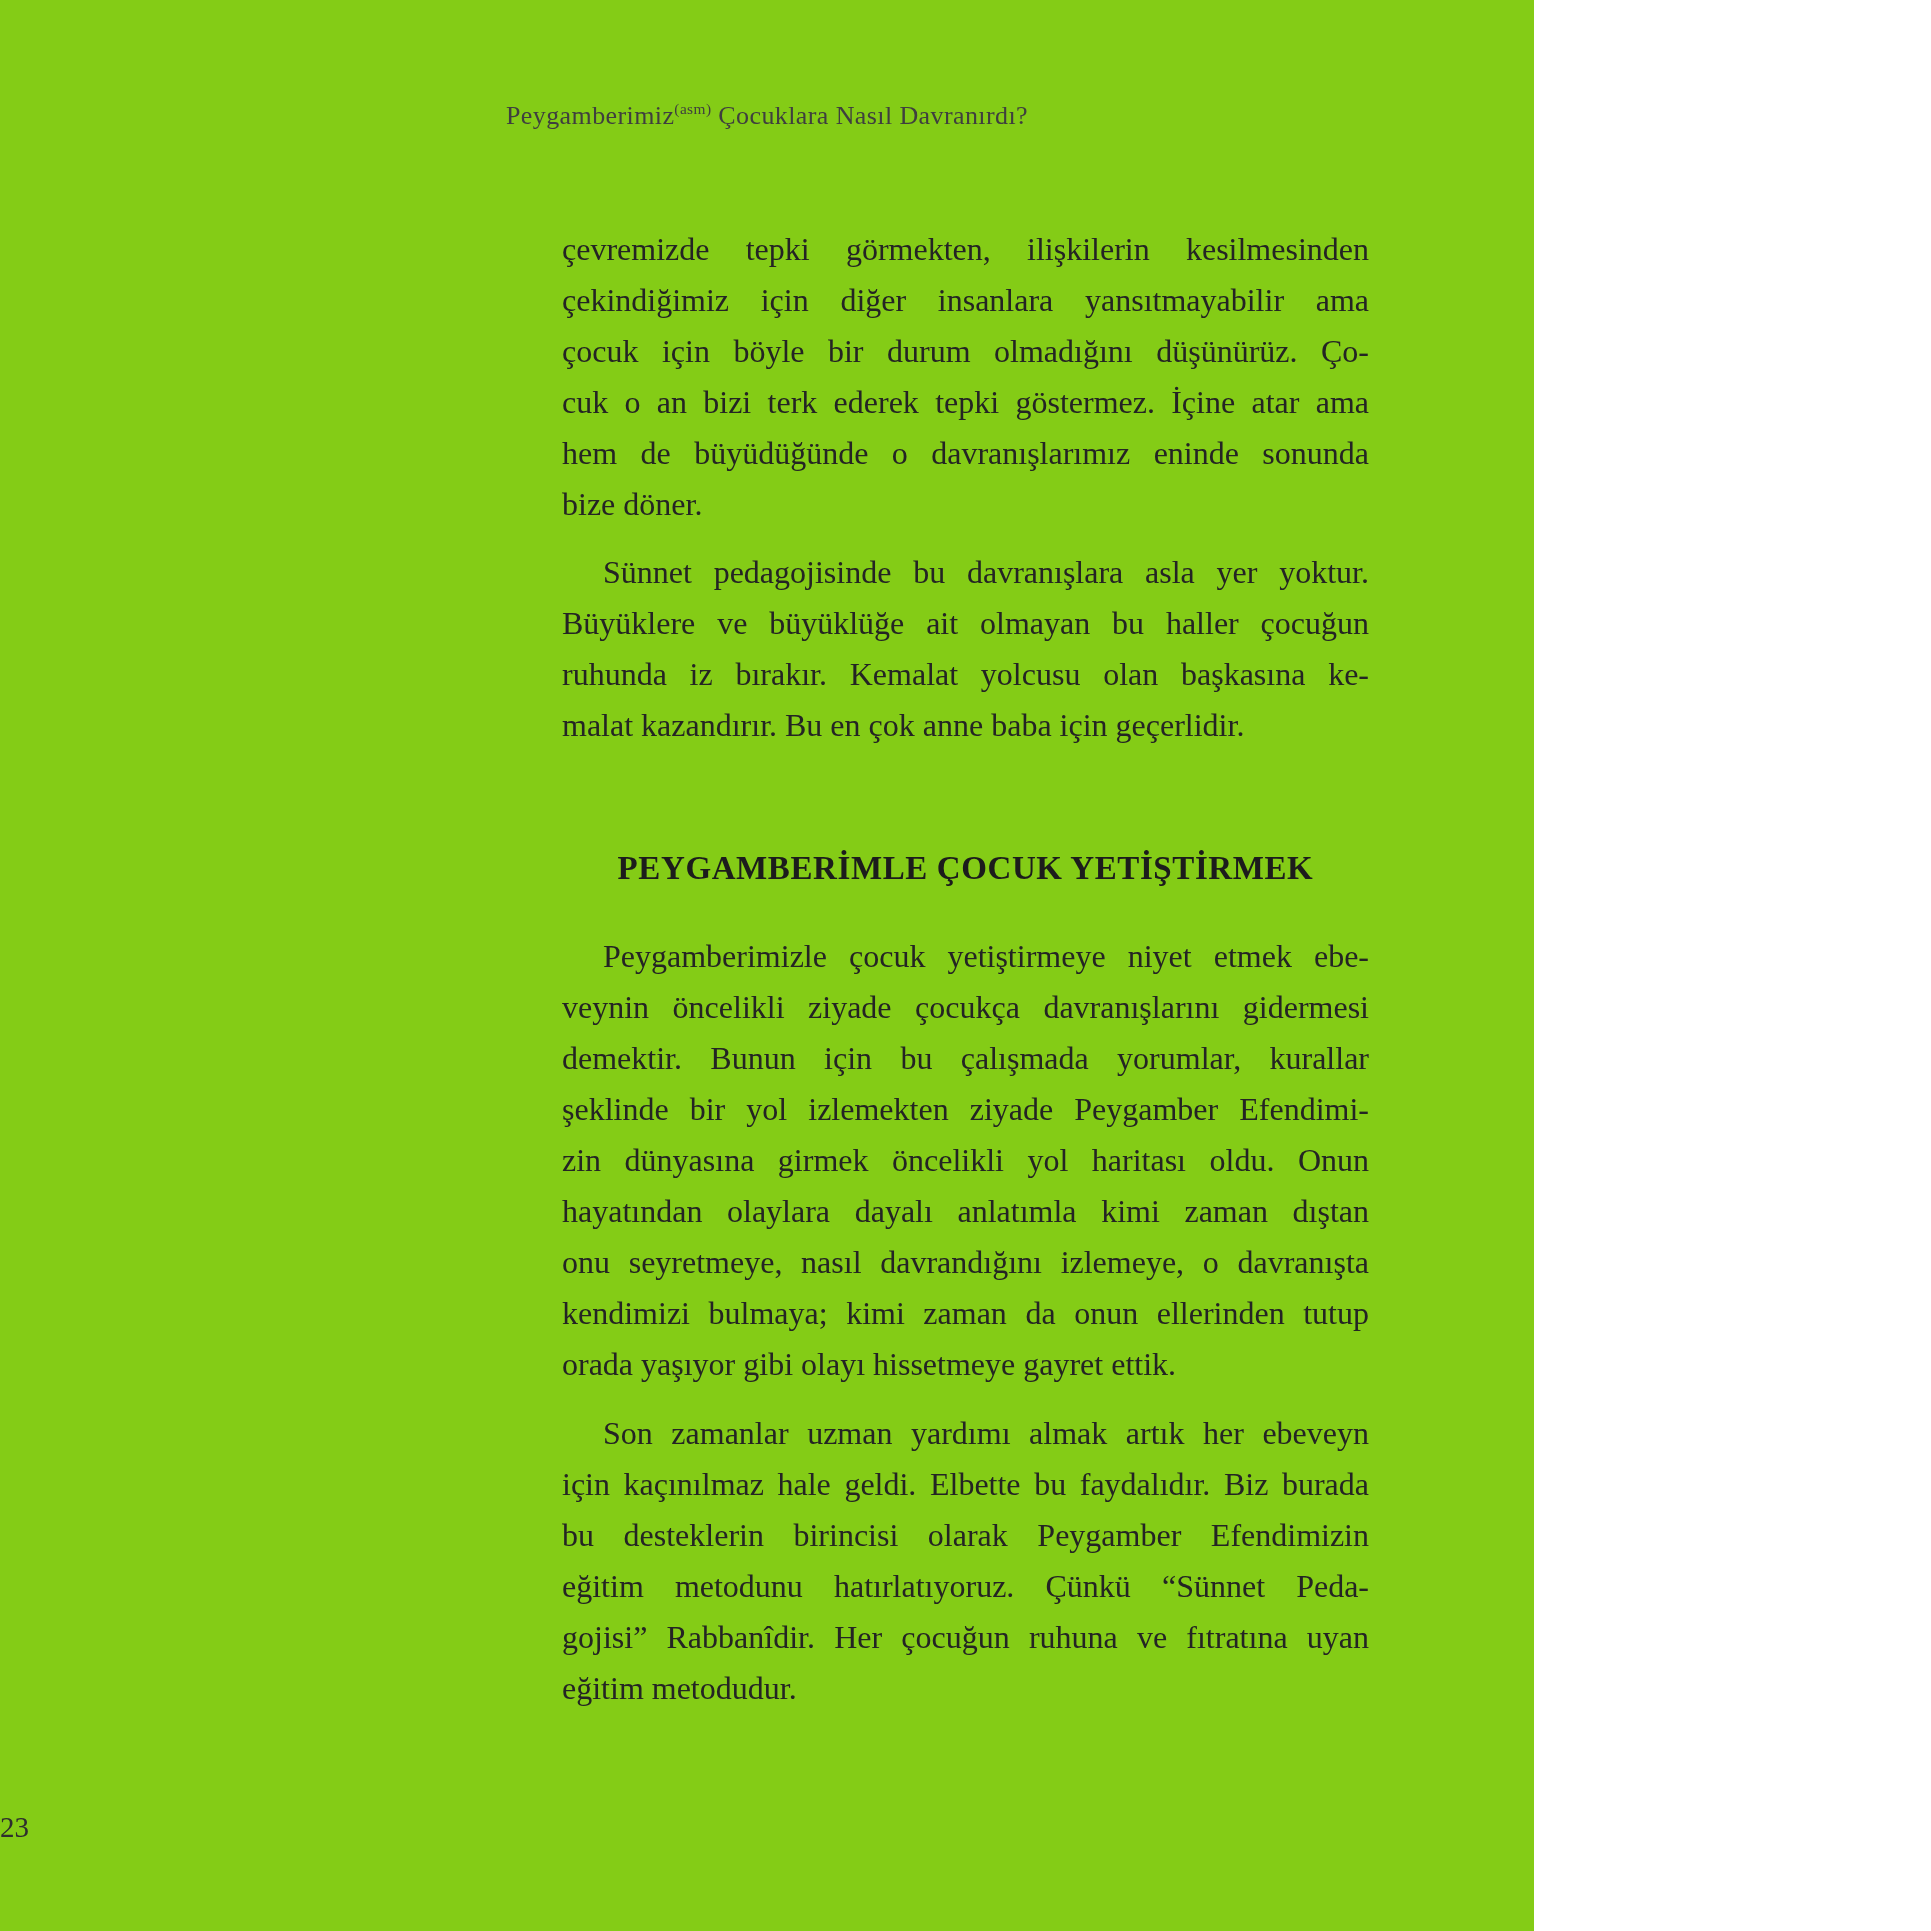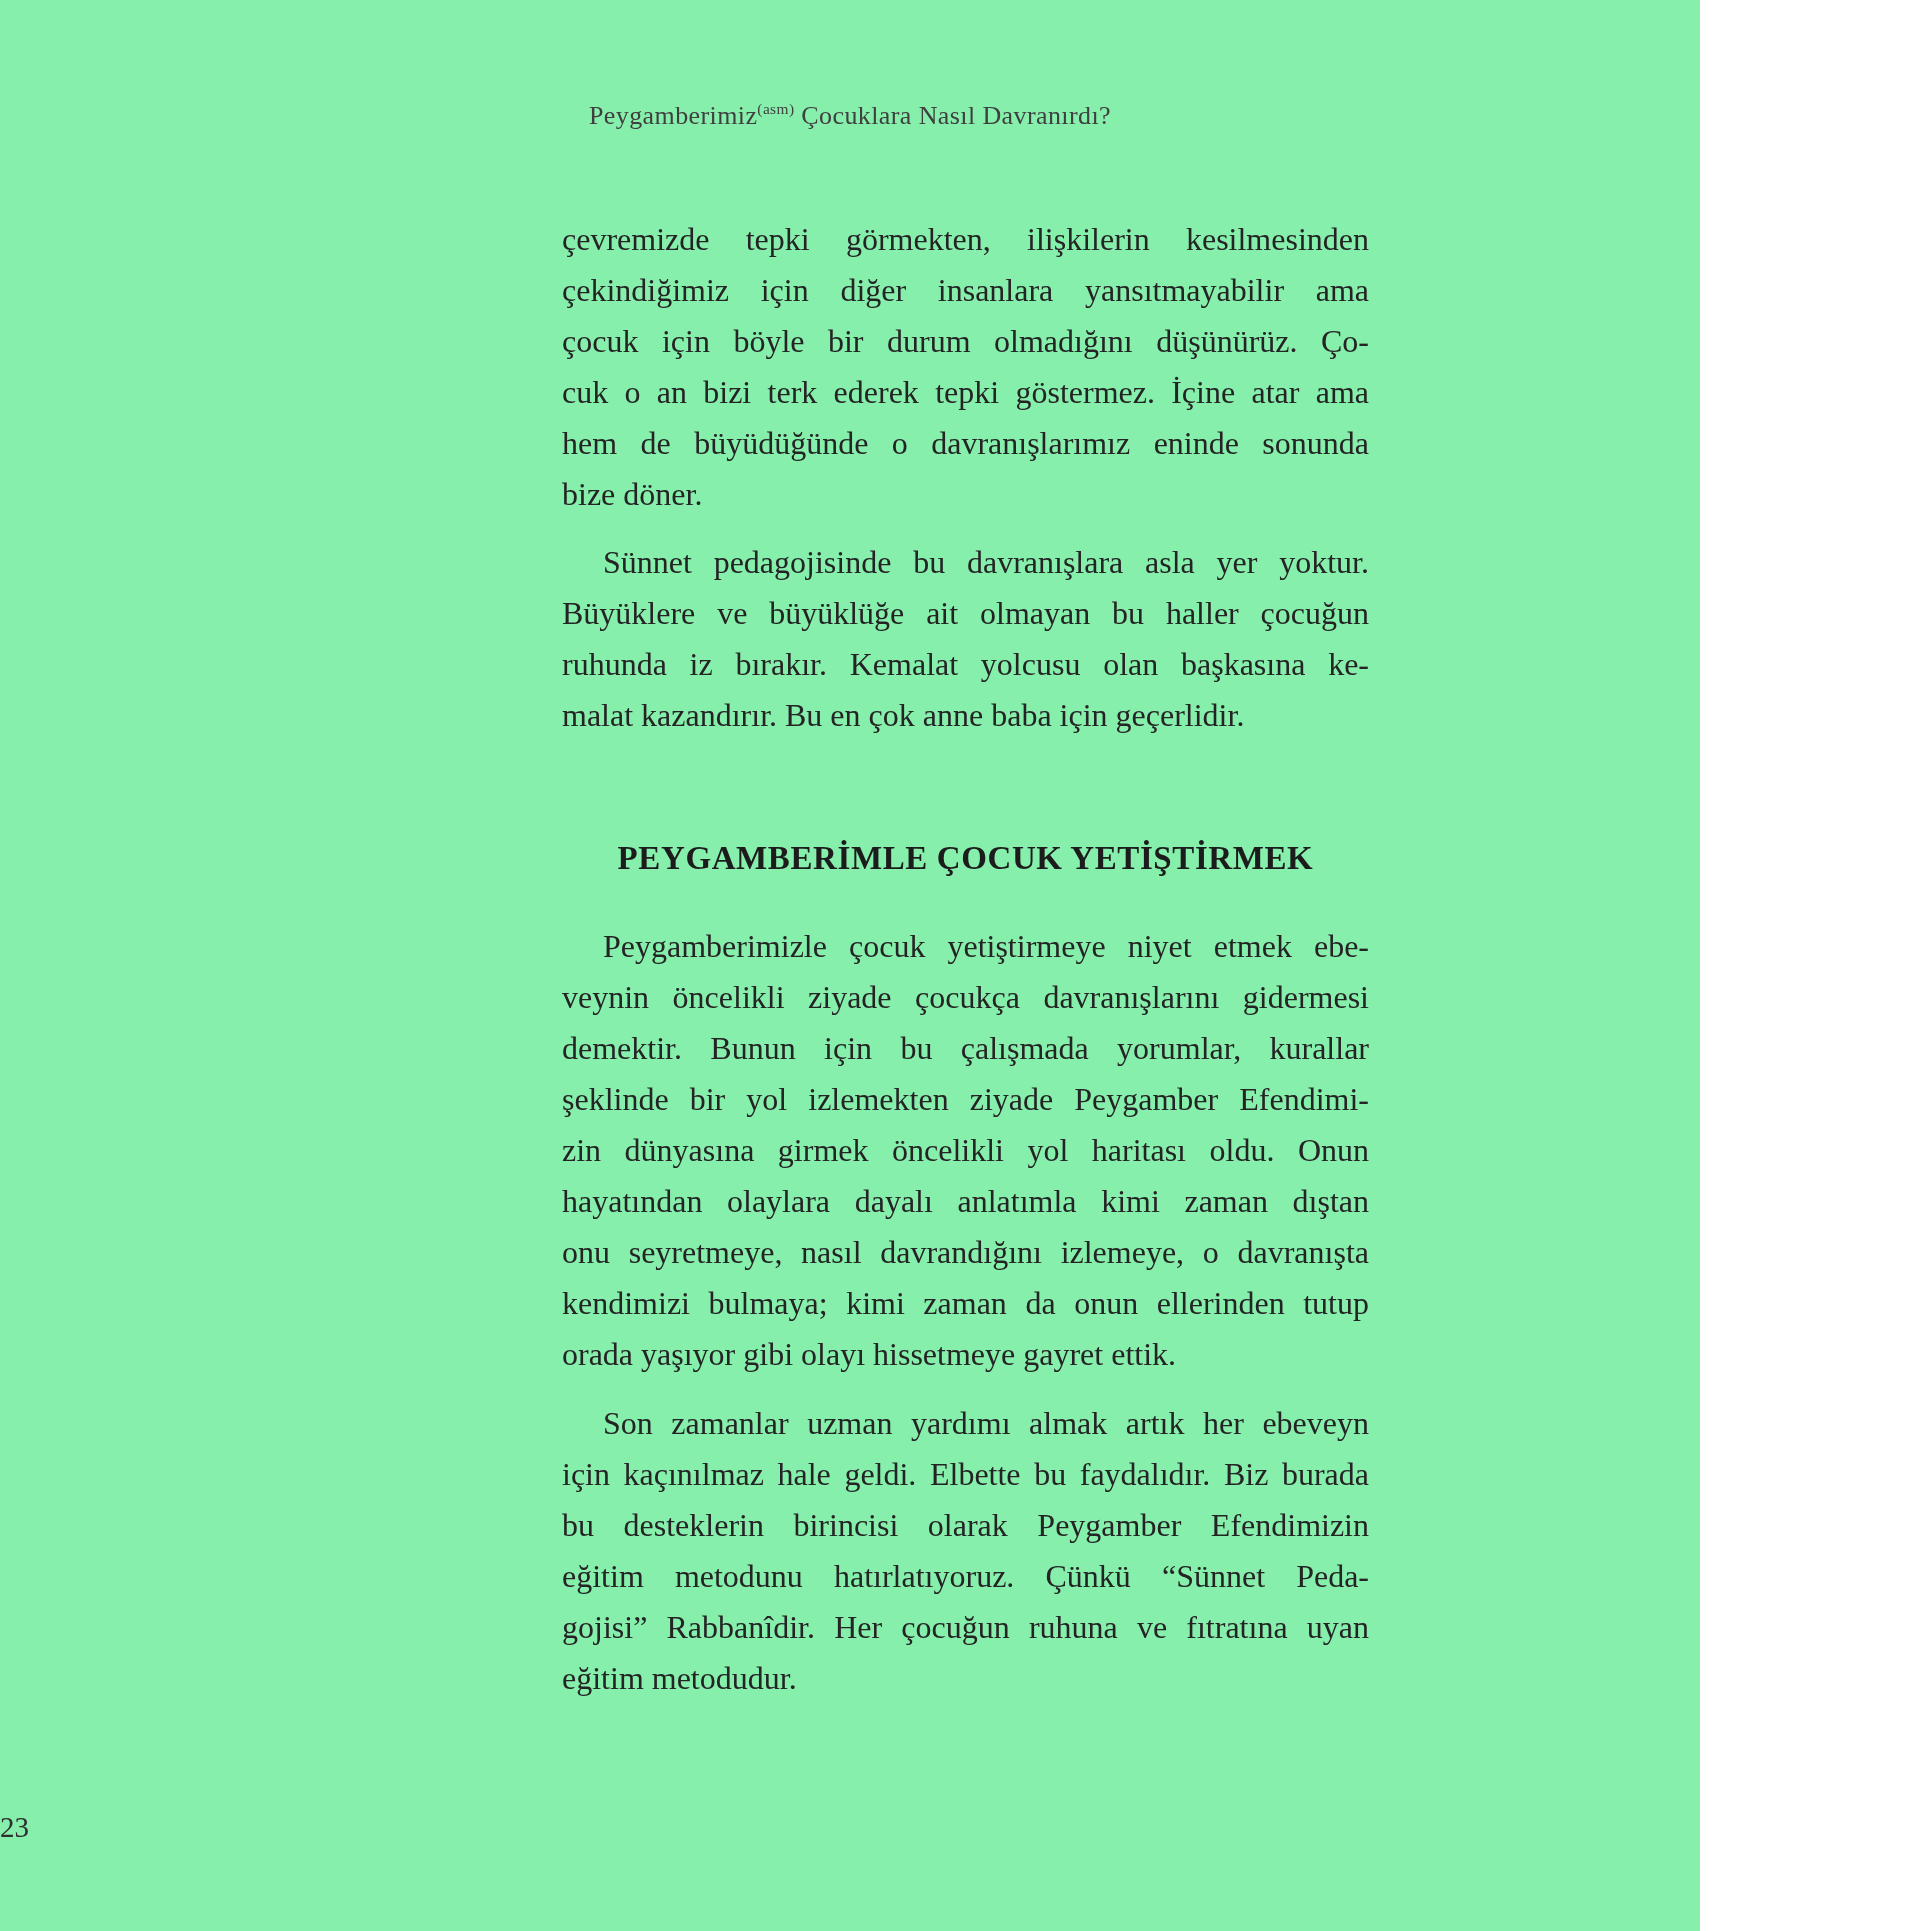--- a/index.html
+++ b/index.html
@@ -9,9 +9,9 @@
   }
   .page {
     position: relative;
-    width: 1700px;
+    width: 1534px;
     height: 1931px;
-    background: #86efac;
+    background: #84cc16;
     font-family: "Liberation Serif", "DejaVu Serif", serif;
     color: #242424;
     overflow: hidden;

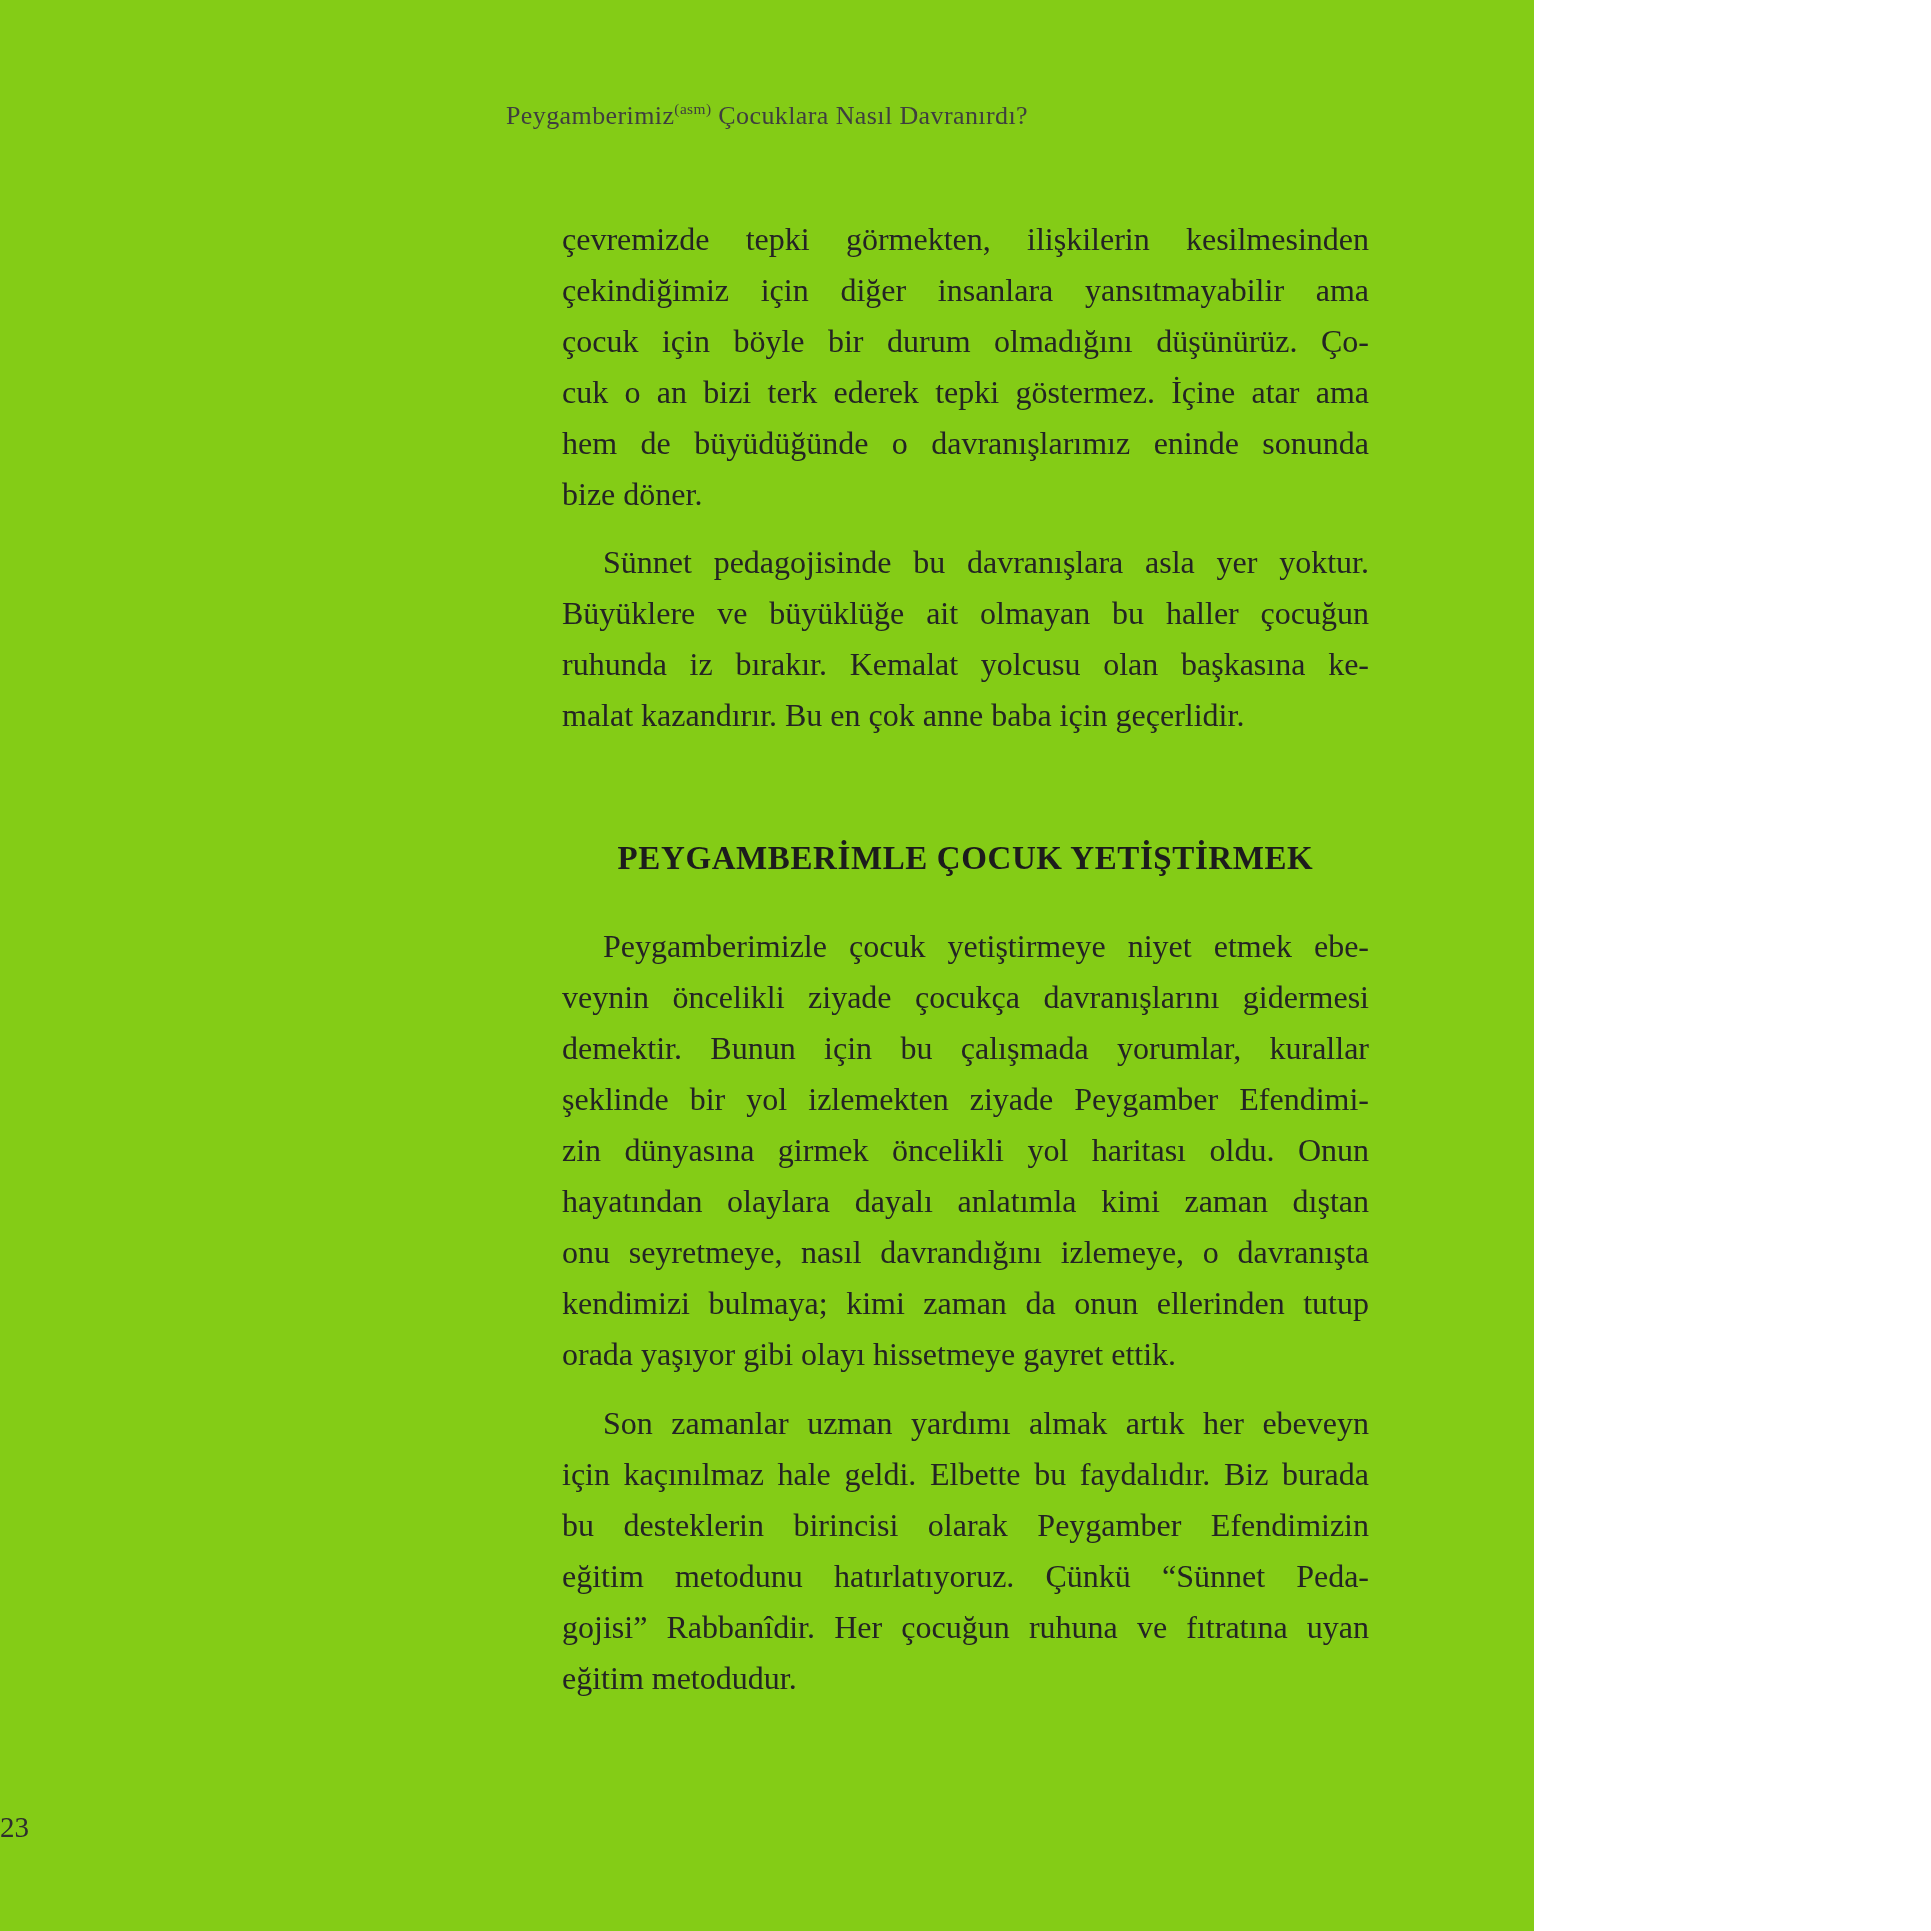--- a/index.html
+++ b/index.html
@@ -34,7 +34,7 @@
   }
   .content {
     position: absolute;
-    top: 214px;
+    top: 224px;
     left: 562px;
     width: 807px;
     font-size: 32px;

